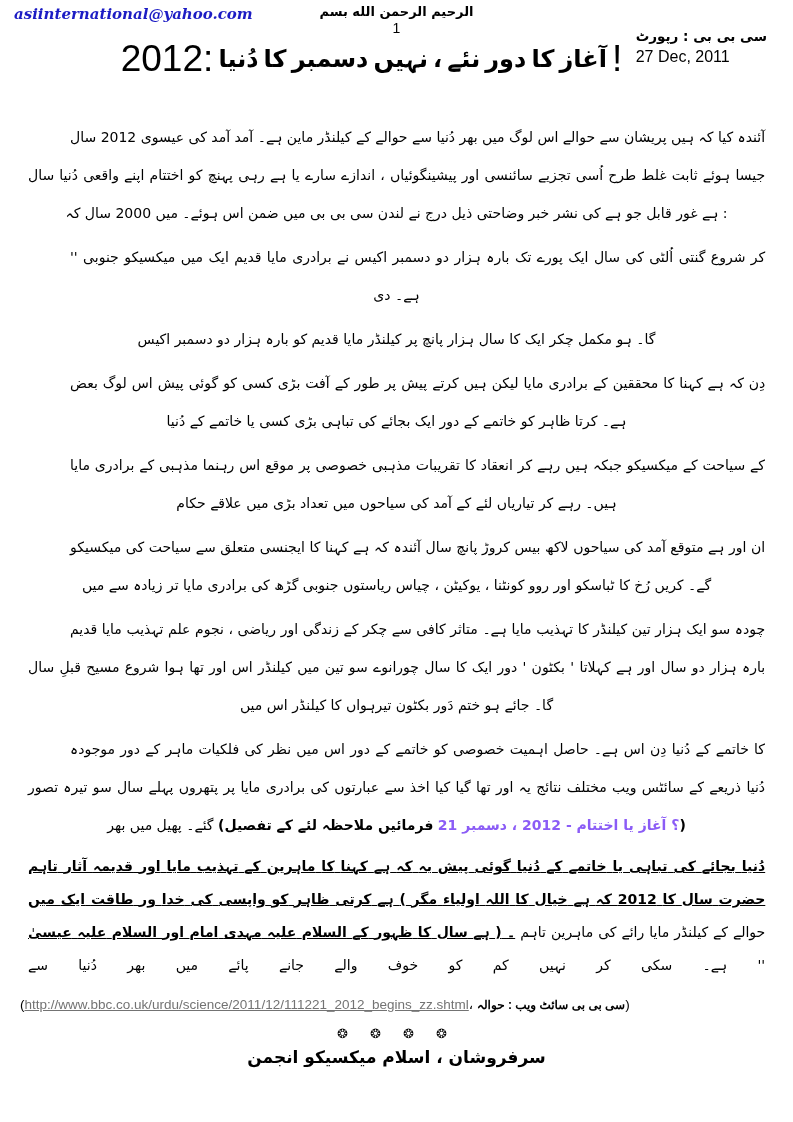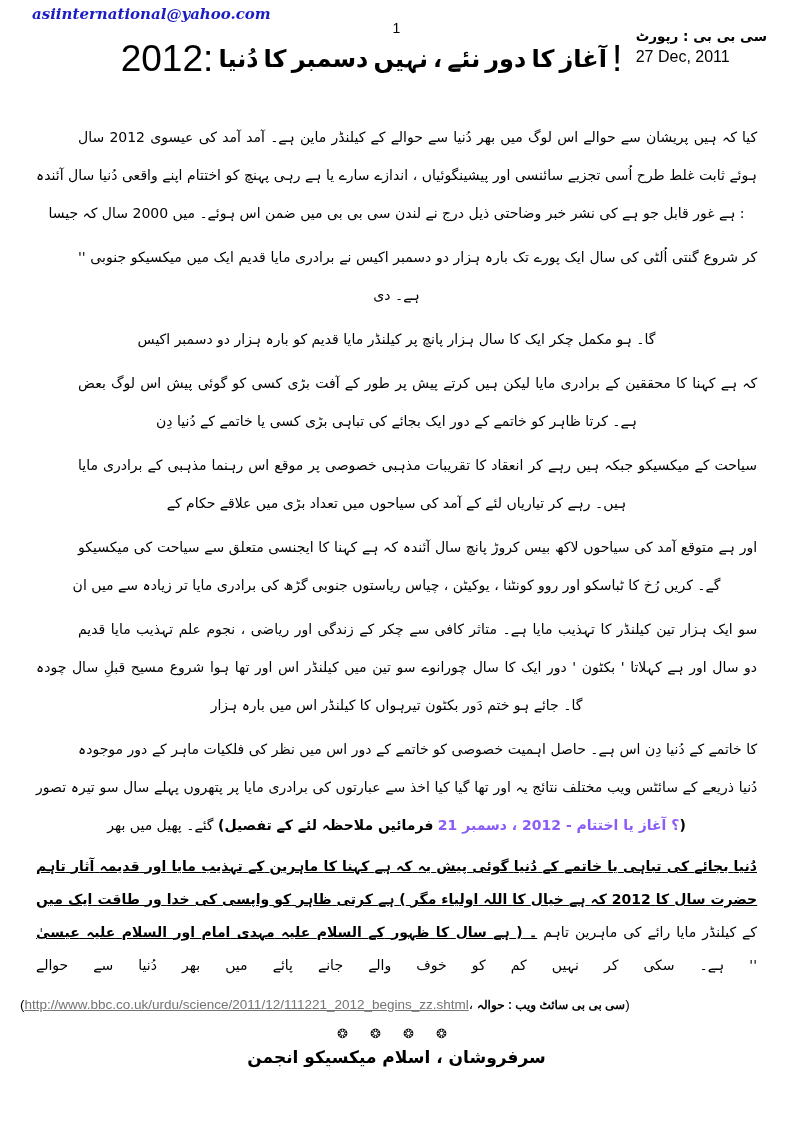--- a/index.html
+++ b/index.html
@@ -11,7 +11,7 @@
   
   .header{position:relative;height:118px;}
   .email{
-    position:absolute;left:32px;top:5px;
+    position:absolute;left:14px;top:5px;
     font-family:"DejaVu Serif",serif;font-style:italic;font-weight:bold;
     font-size:15px;color:#1c1cc4;text-decoration:none;
   }

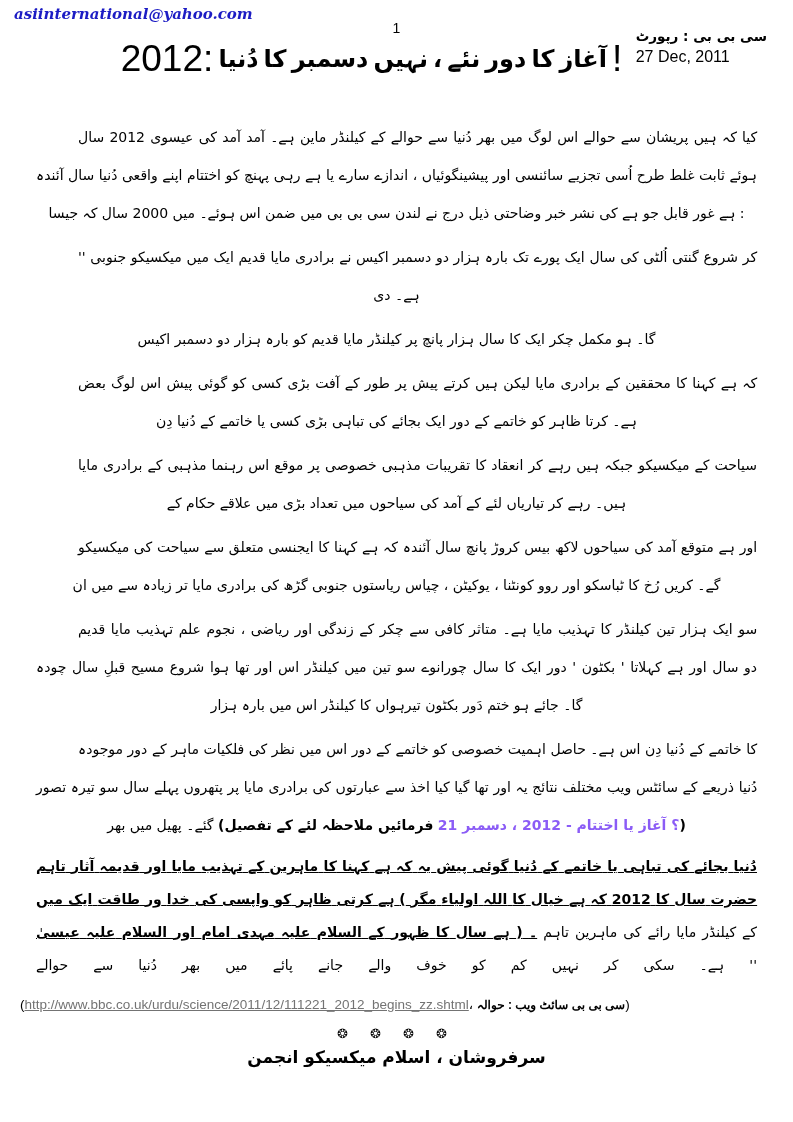--- a/index.html
+++ b/index.html
@@ -71,6 +71,7 @@
 
   <div class="header">
     <a class="email" href="#">asiinternational@yahoo.com</a>
+    <div class="bismillah"><span dir="rtl">بسم</span> <span dir="rtl">الله</span> <span dir="rtl">الرحمن</span> <span dir="rtl">الرحيم</span></div>
     <div class="pagenum">1</div>
     <div class="report">
       <div class="report-line"><span dir="rtl">رپورٹ</span> <span dir="ltr">:</span> <span dir="rtl">بی</span> <span dir="rtl">بی</span> <span dir="rtl">سی</span></div>

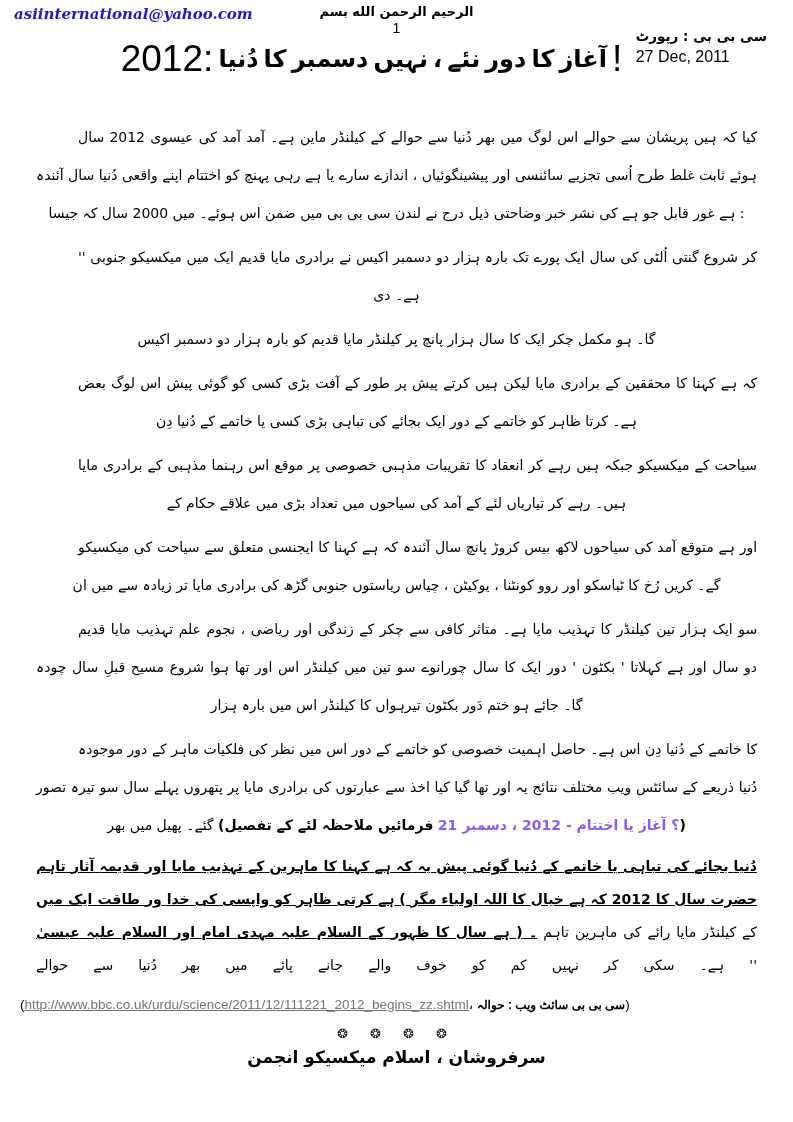--- a/index.html
+++ b/index.html
@@ -38,7 +38,7 @@
   }
   .title span[dir="rtl"]{font-size:24px;font-weight:bold;}
   
-  .content{padding:0 10px;}
+  .content{padding:0 2px;}
   .para{
     direction:ltr;text-align:justify;text-align-last:center;
     font-size:14px;line-height:38px;margin:0 26px 6px;

